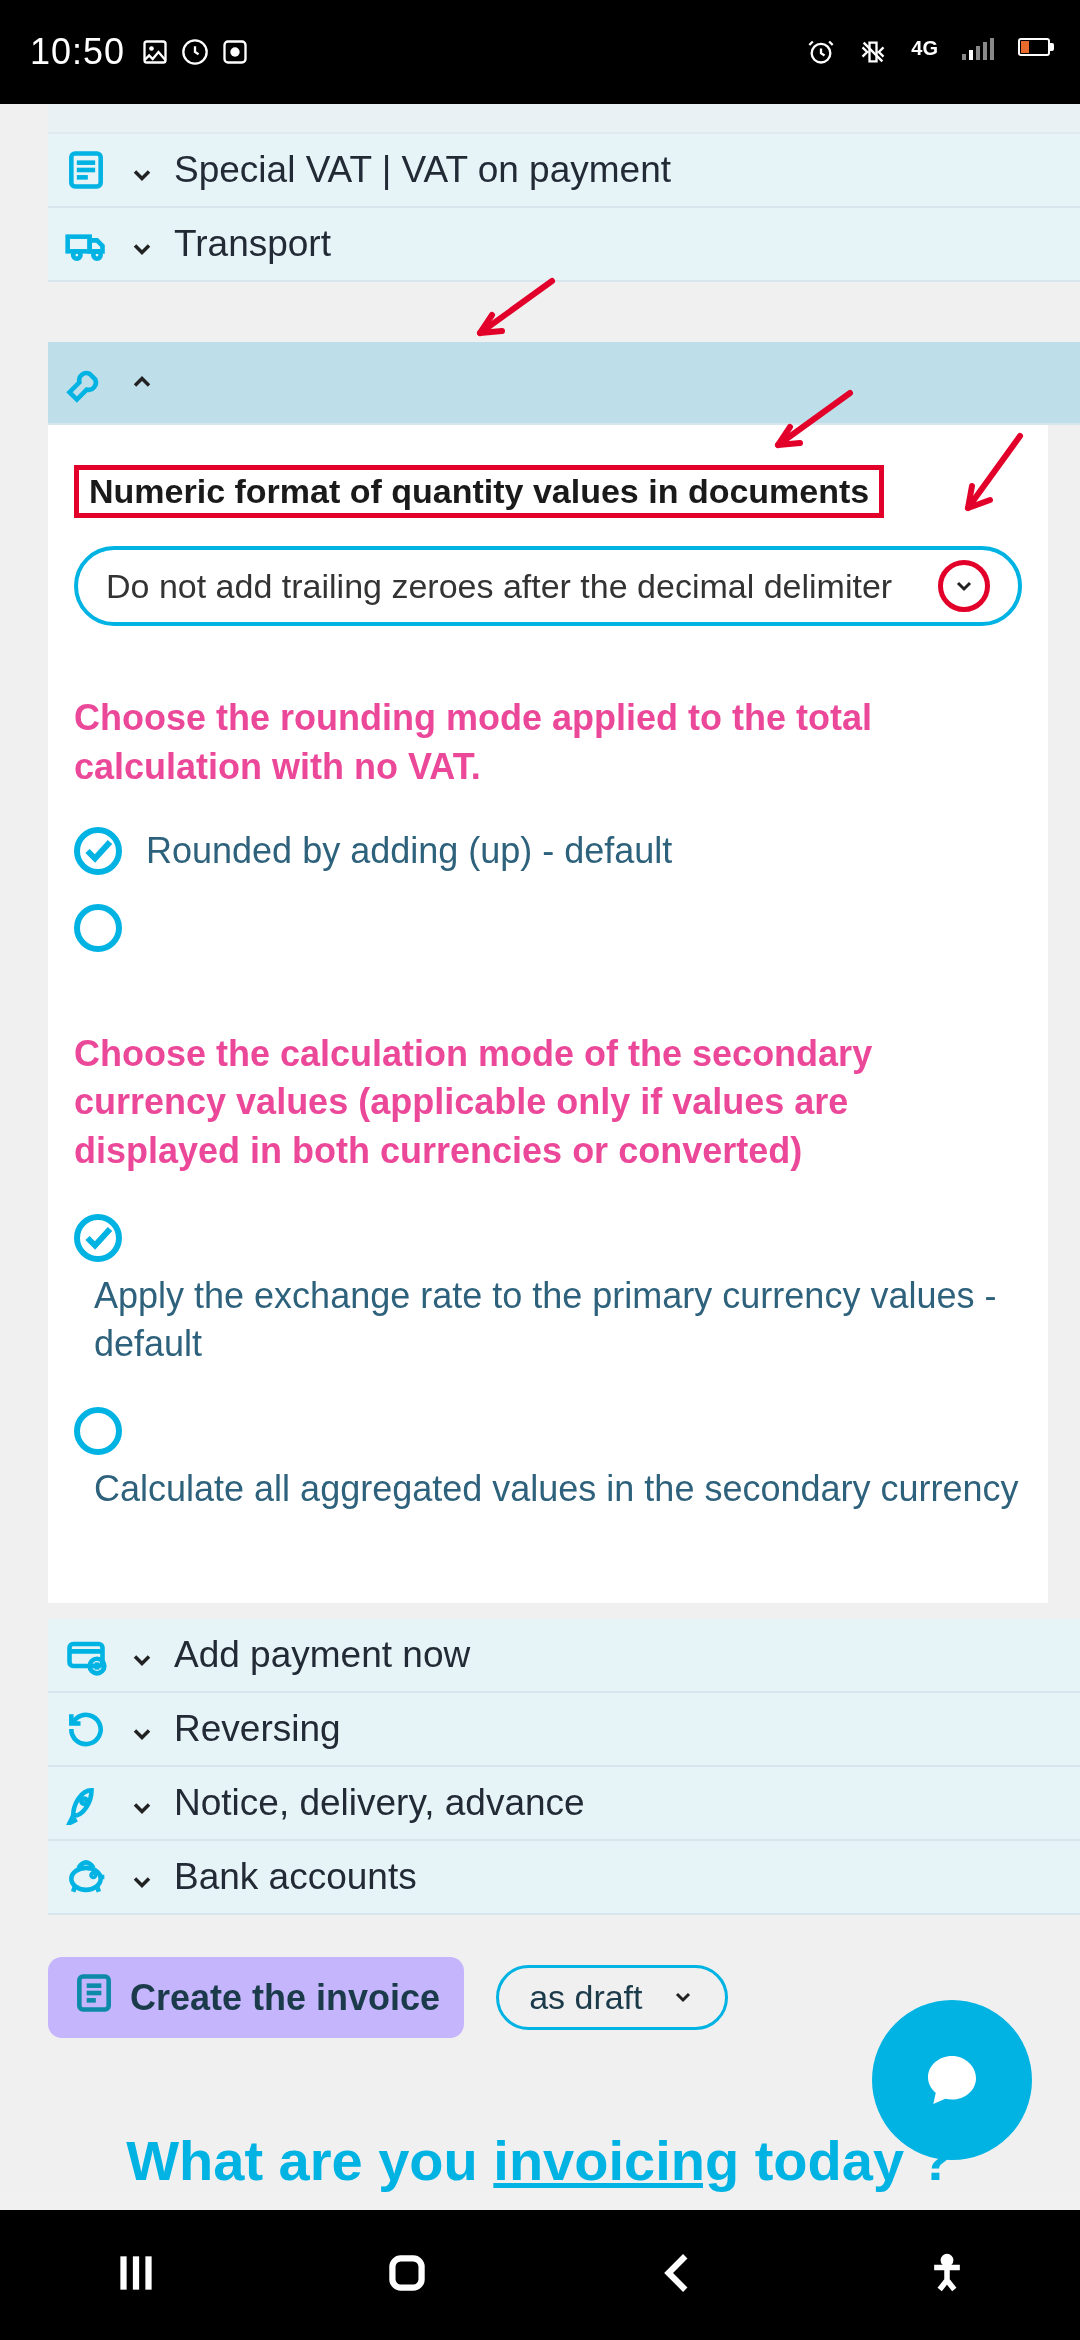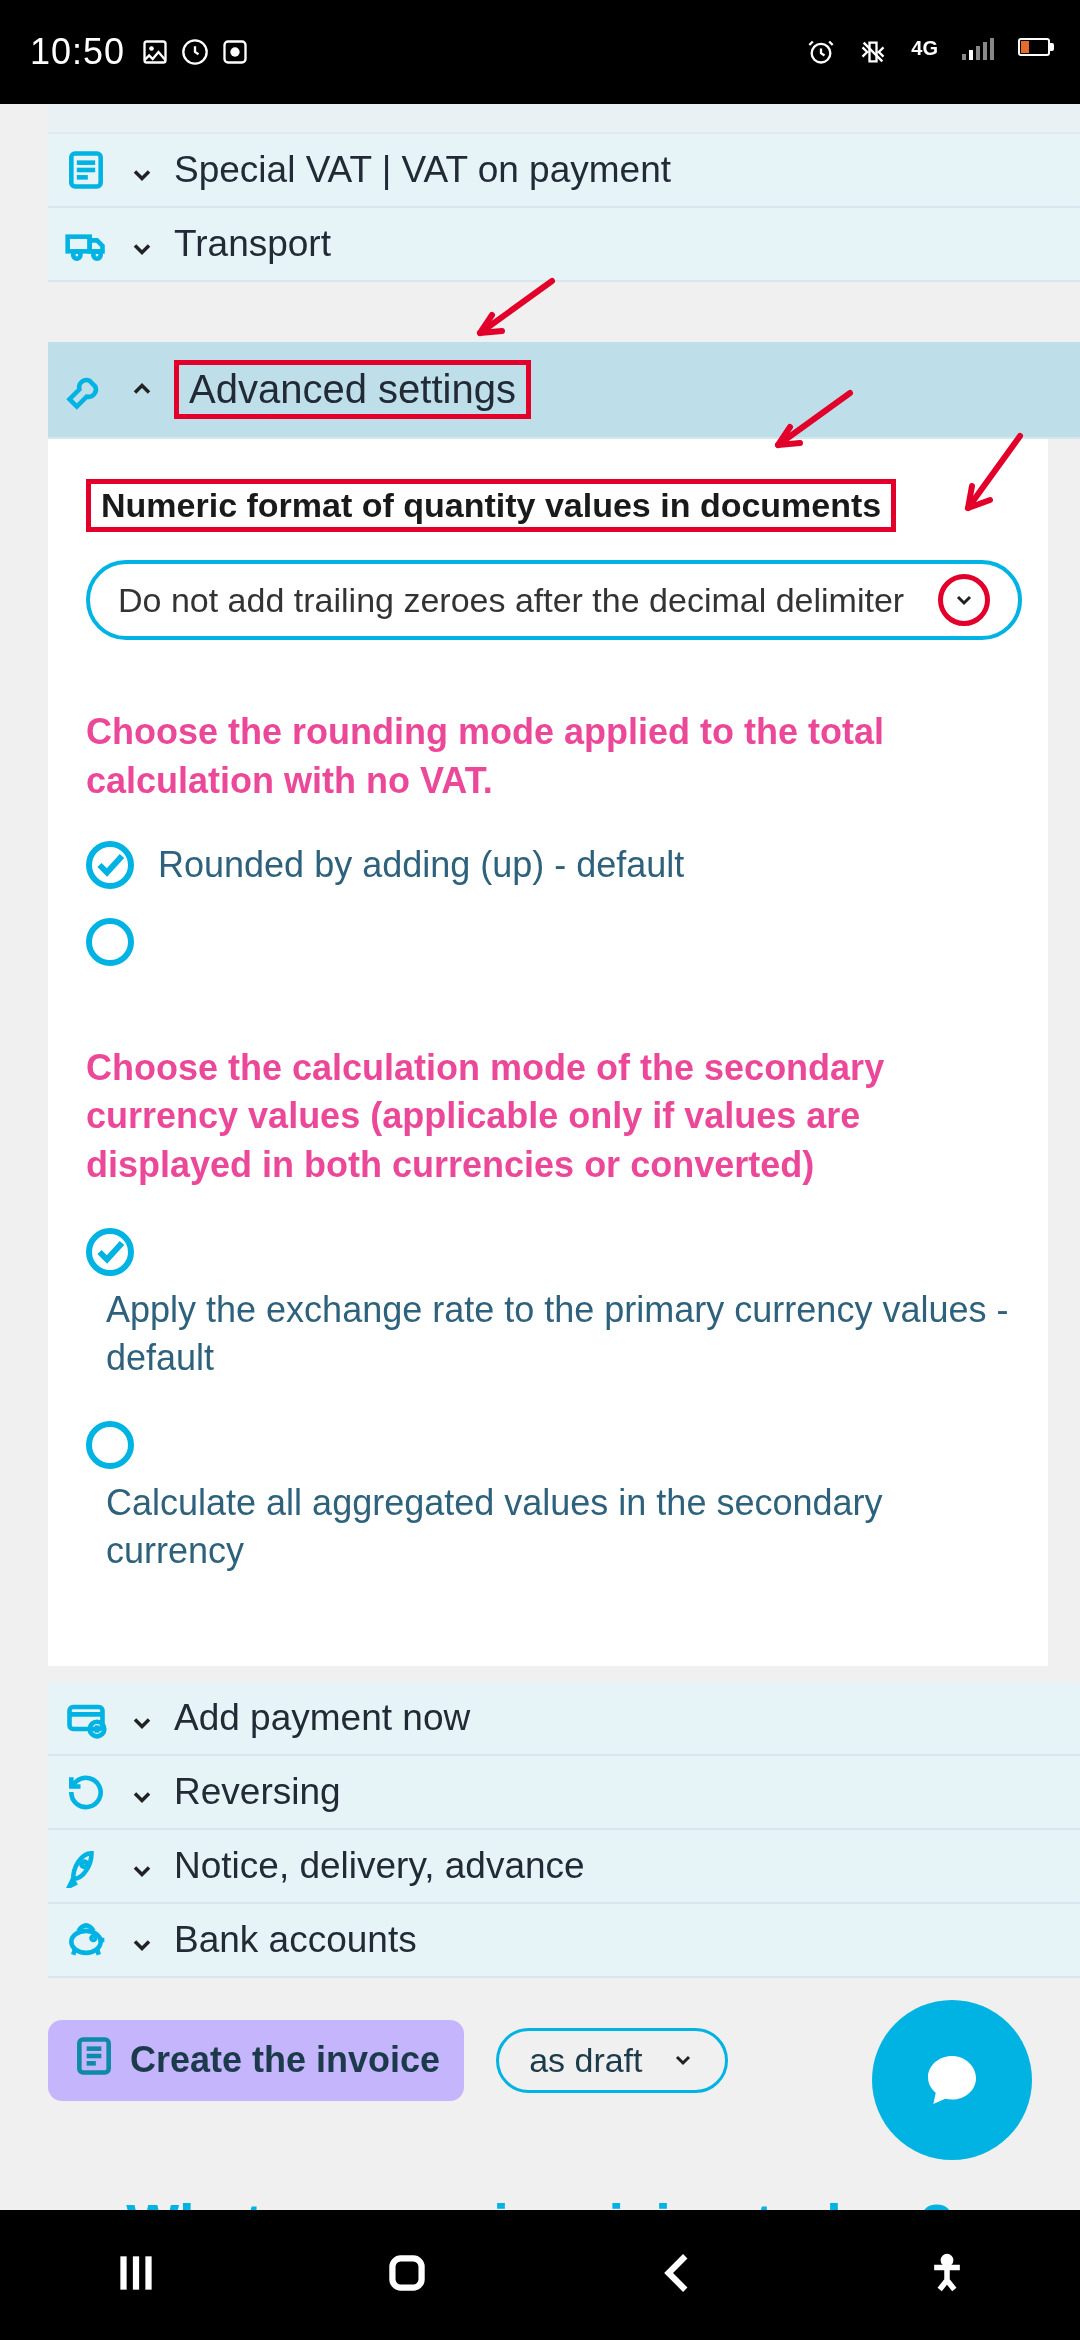--- a/index.html
+++ b/index.html
@@ -280,7 +280,6 @@
     <span class="chev-up-small"><svg viewBox="0 0 24 24">
           <polyline points="6 9 12 15 18 9"></polyline>
         </svg></span>
-    <span class="highlight-box"><span>Advanced settings</span></span>
   </div>
 
   <div class="panel">

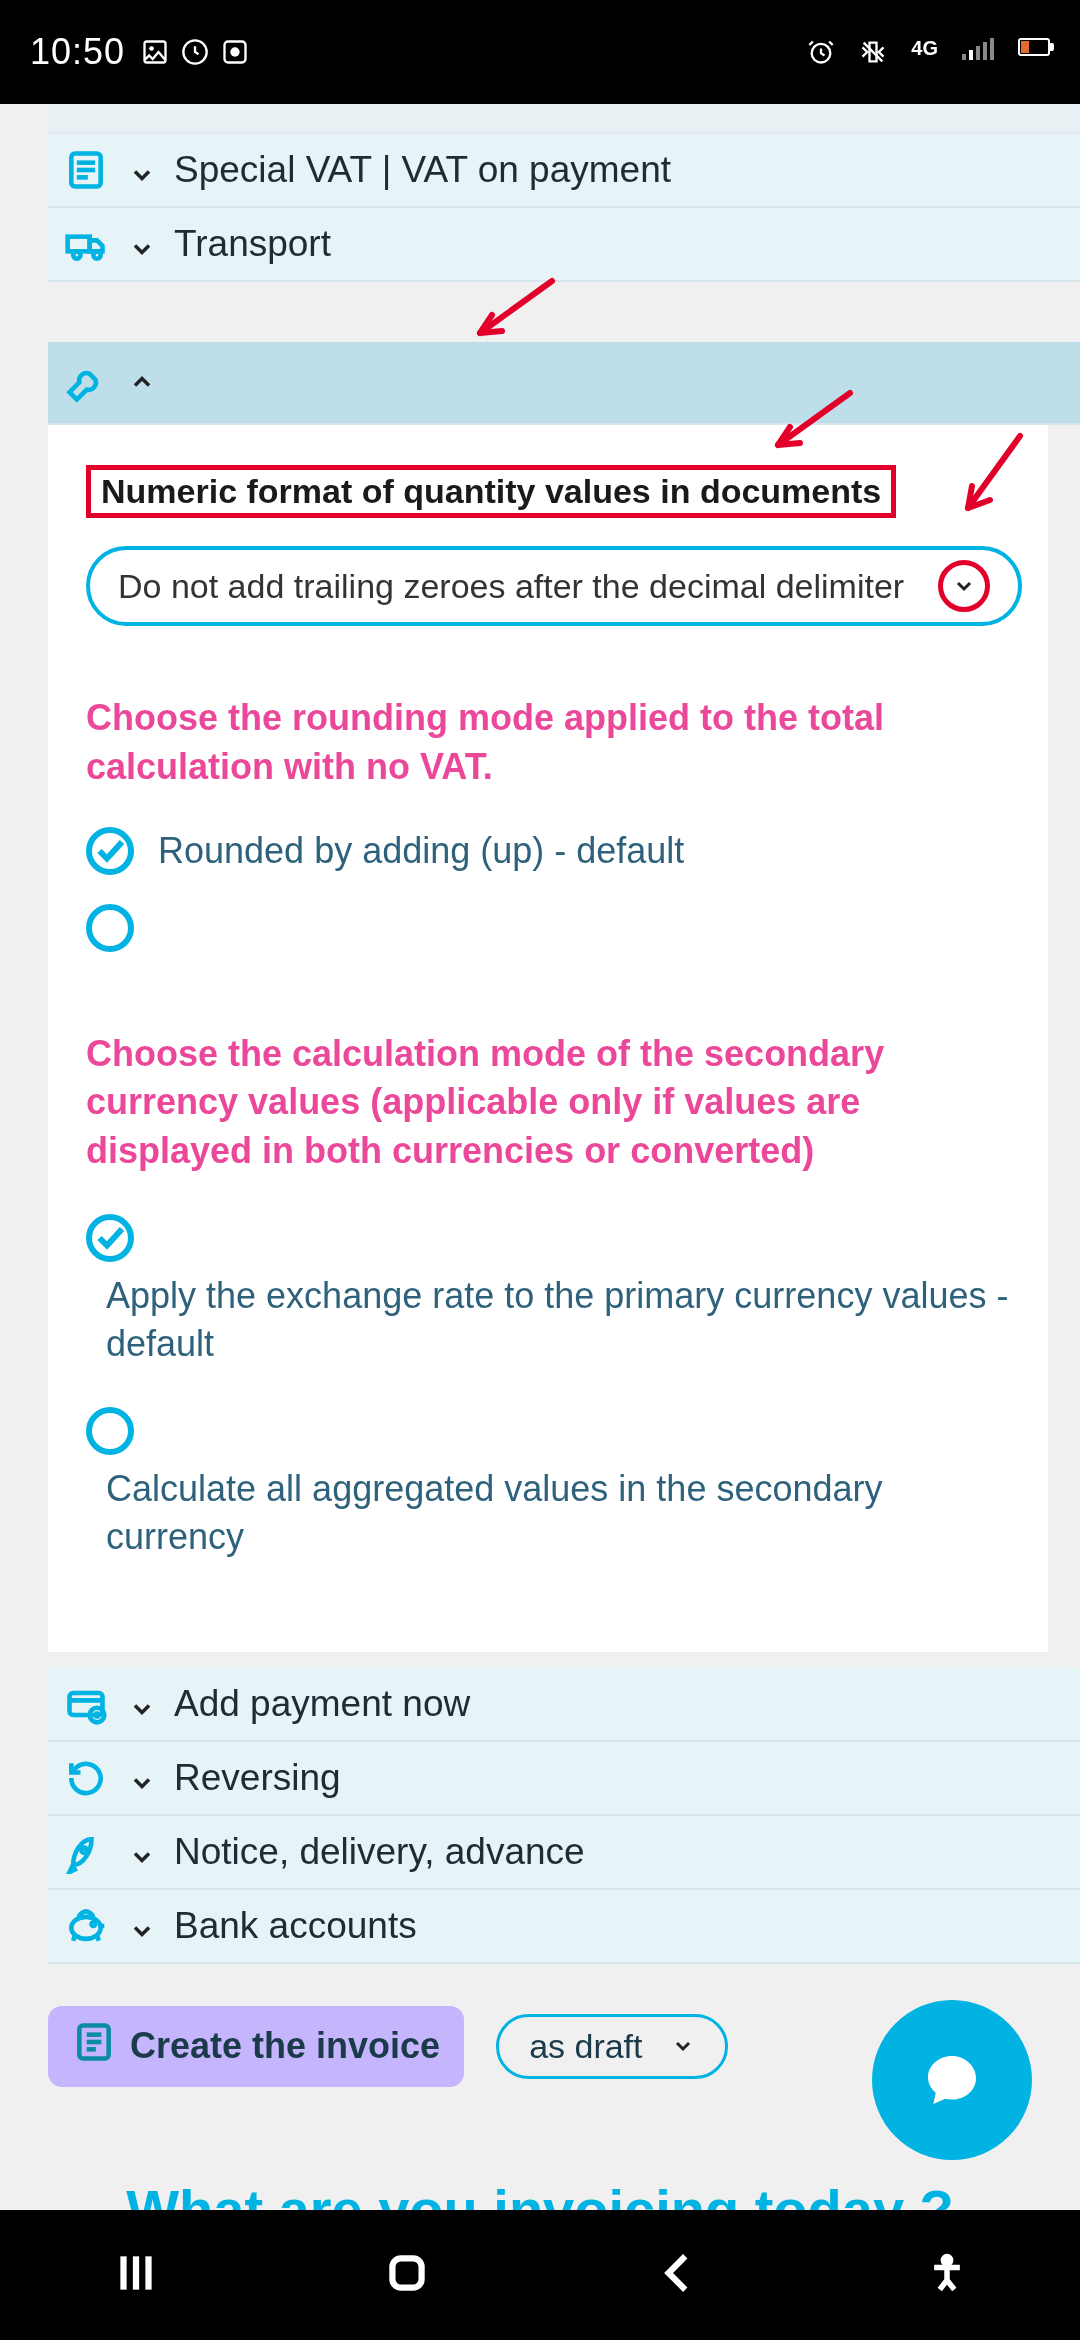--- a/index.html
+++ b/index.html
@@ -58,7 +58,7 @@
     background: #fff;
     margin-left: 48px;
     margin-right: 32px;
-    padding: 40px 26px 90px 38px;
+    padding: 40px 26px 90px 26px;
   }
   .section-label {
     font-size: 34px;

